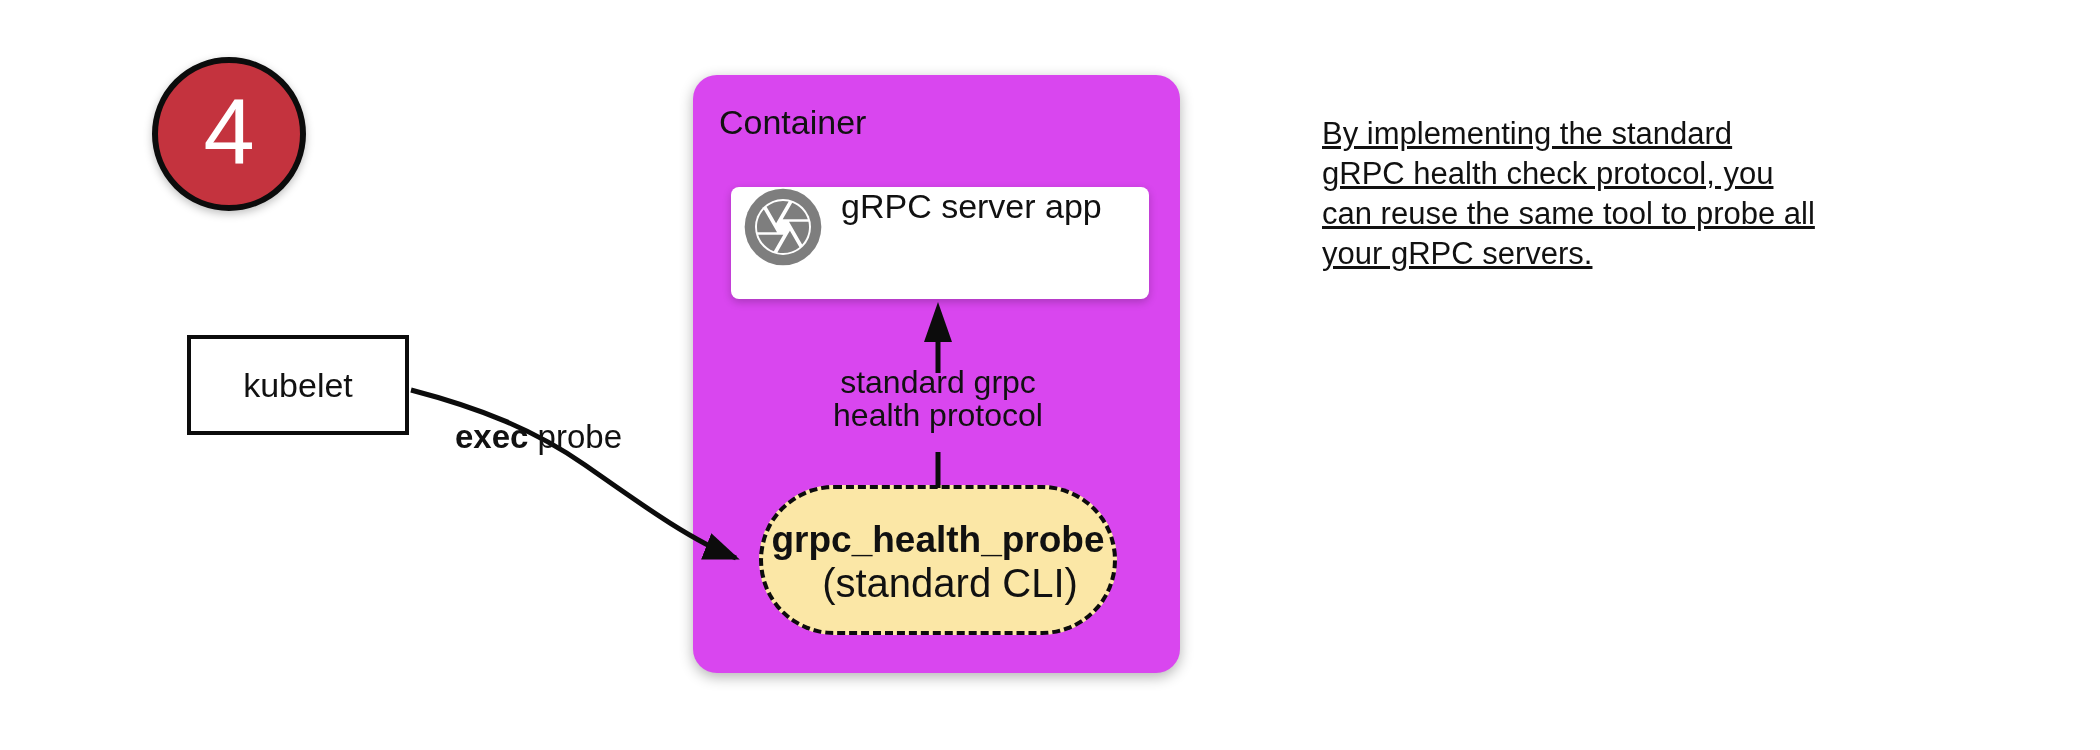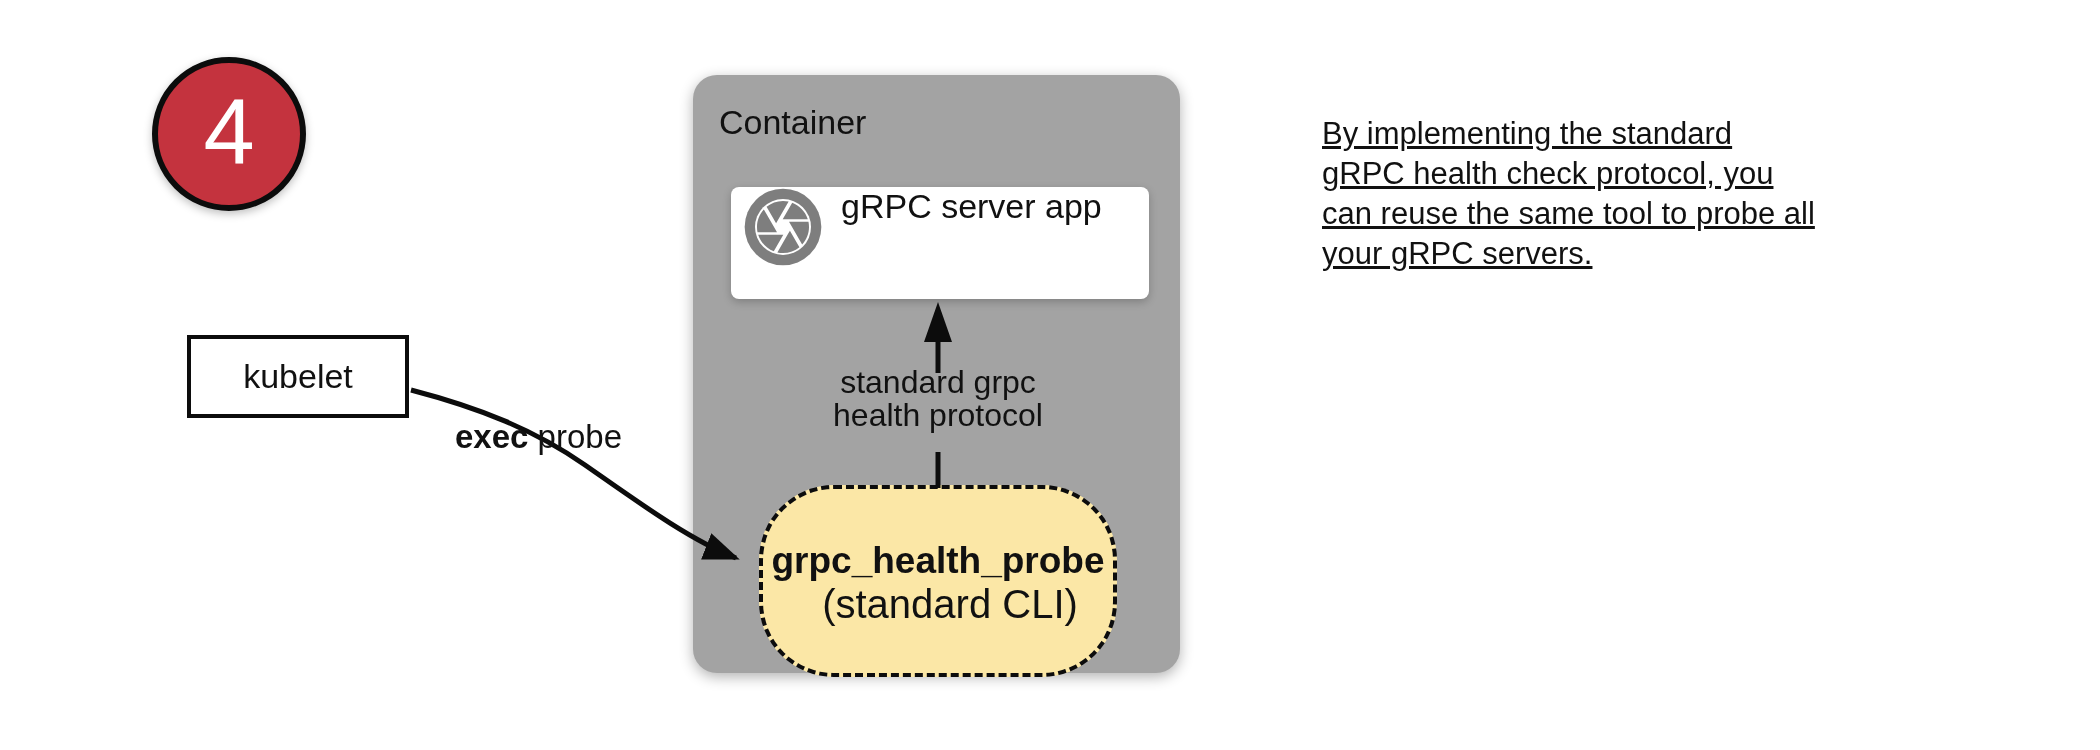--- a/index.html
+++ b/index.html
@@ -55,7 +55,7 @@
     position: absolute;
     left: 693px; top: 75px;
     width: 487px; height: 598px;
-    background: #a3a3a3;
+    background: #d946ef;
     border-radius: 24px;
     box-shadow: 0 4px 14px rgba(0,0,0,0.30);
   }

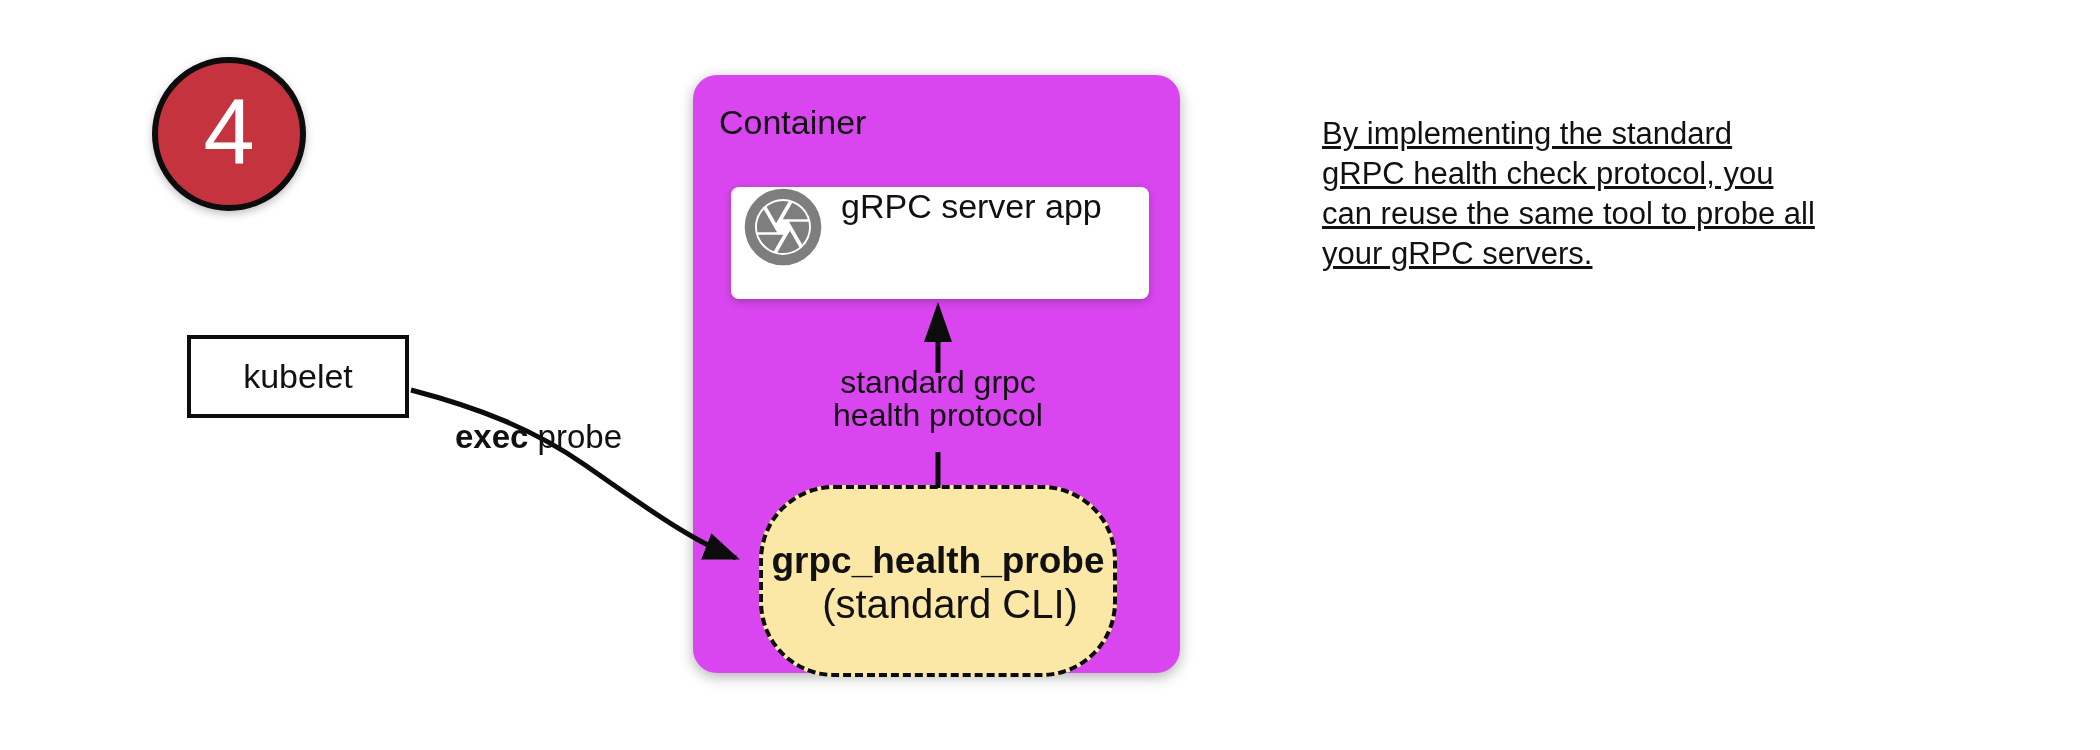--- a/index.html
+++ b/index.html
@@ -34,7 +34,7 @@
   .kubelet-box {
     position: absolute;
     left: 187px; top: 335px;
-    width: 222px; height: 83px;
+    width: 222px; height: 100px;
     background: #fff;
     border: 4px solid #0c0c0c;
     display: flex; align-items: center; justify-content: center;

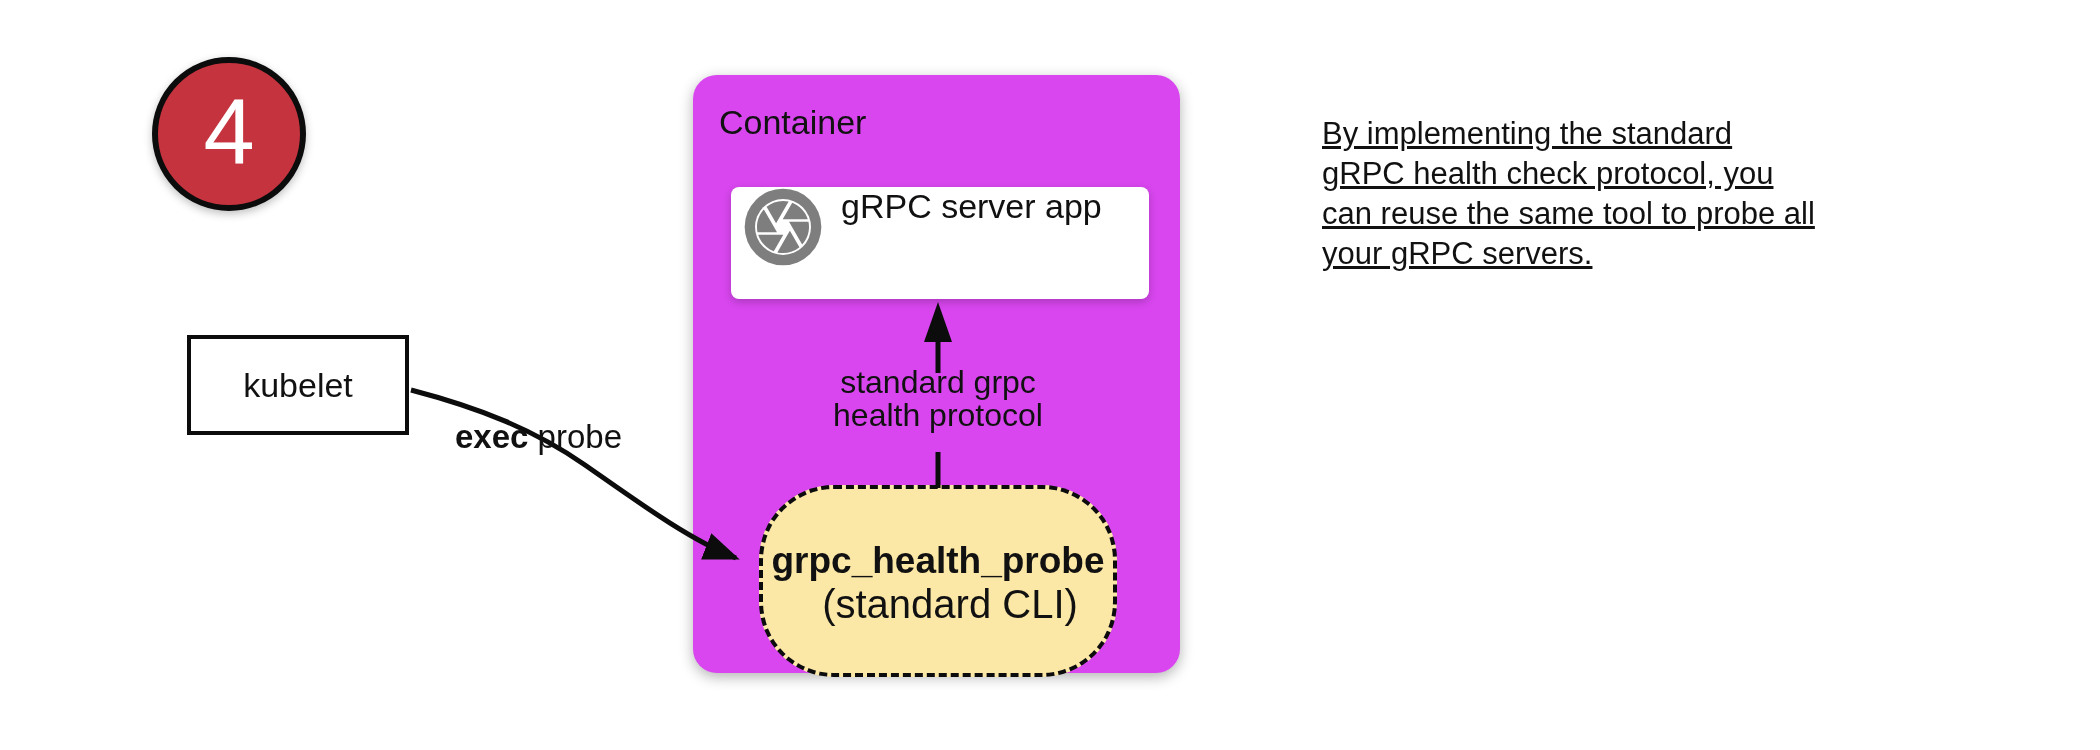--- a/index.html
+++ b/index.html
@@ -89,7 +89,7 @@
   .pill {
     position: absolute;
     left: 66px; top: 410px;
-    width: 358px; height: 192px;
+    width: 358px; height: 150px;
     background: #FBE7A6;
     border: 4px dashed #0c0c0c;
     border-radius: 75px;

